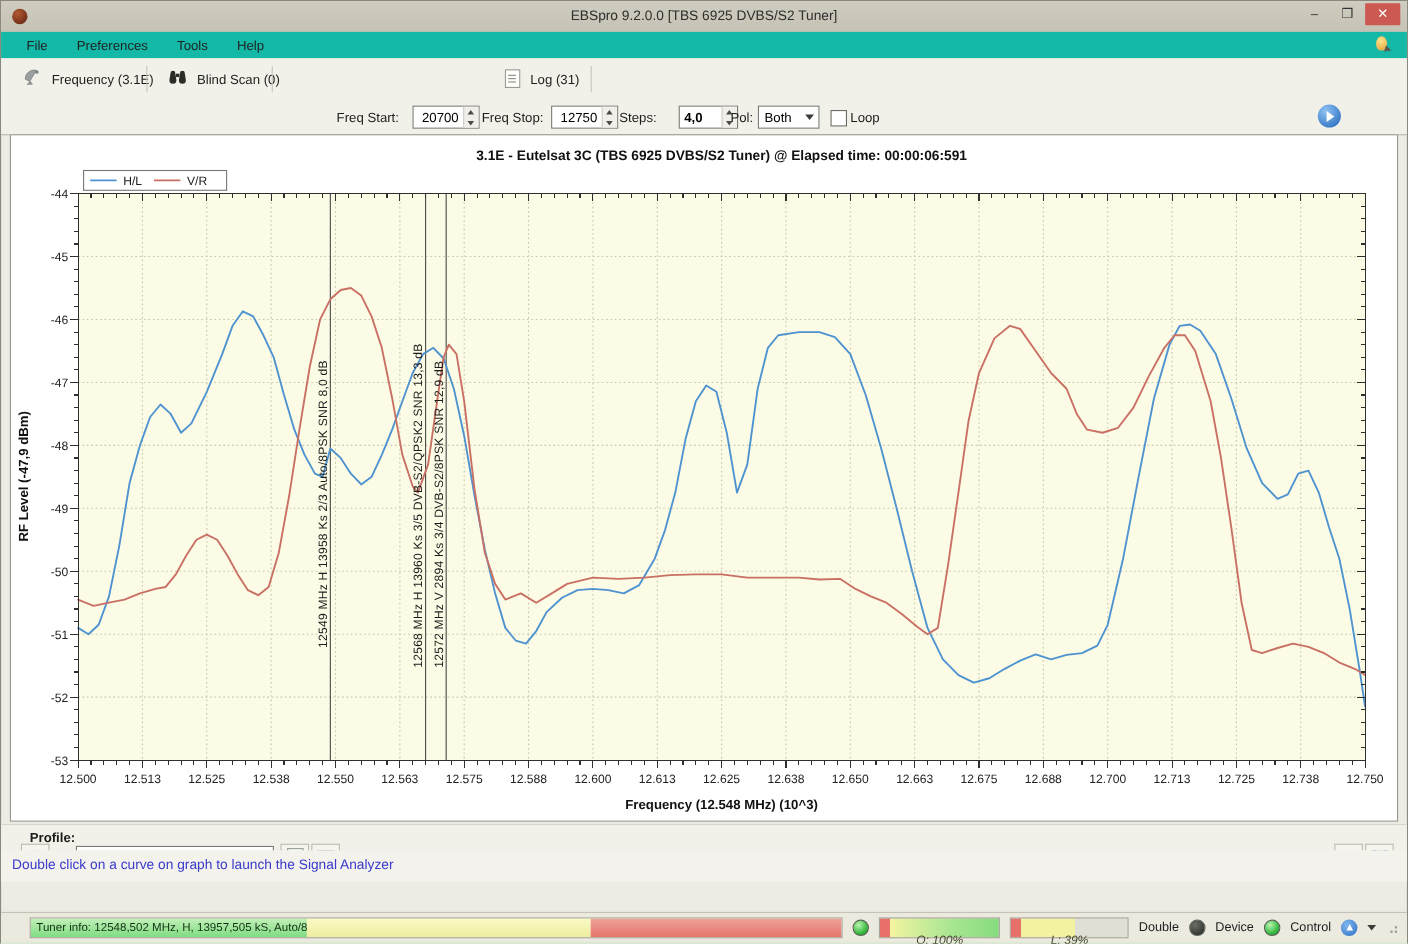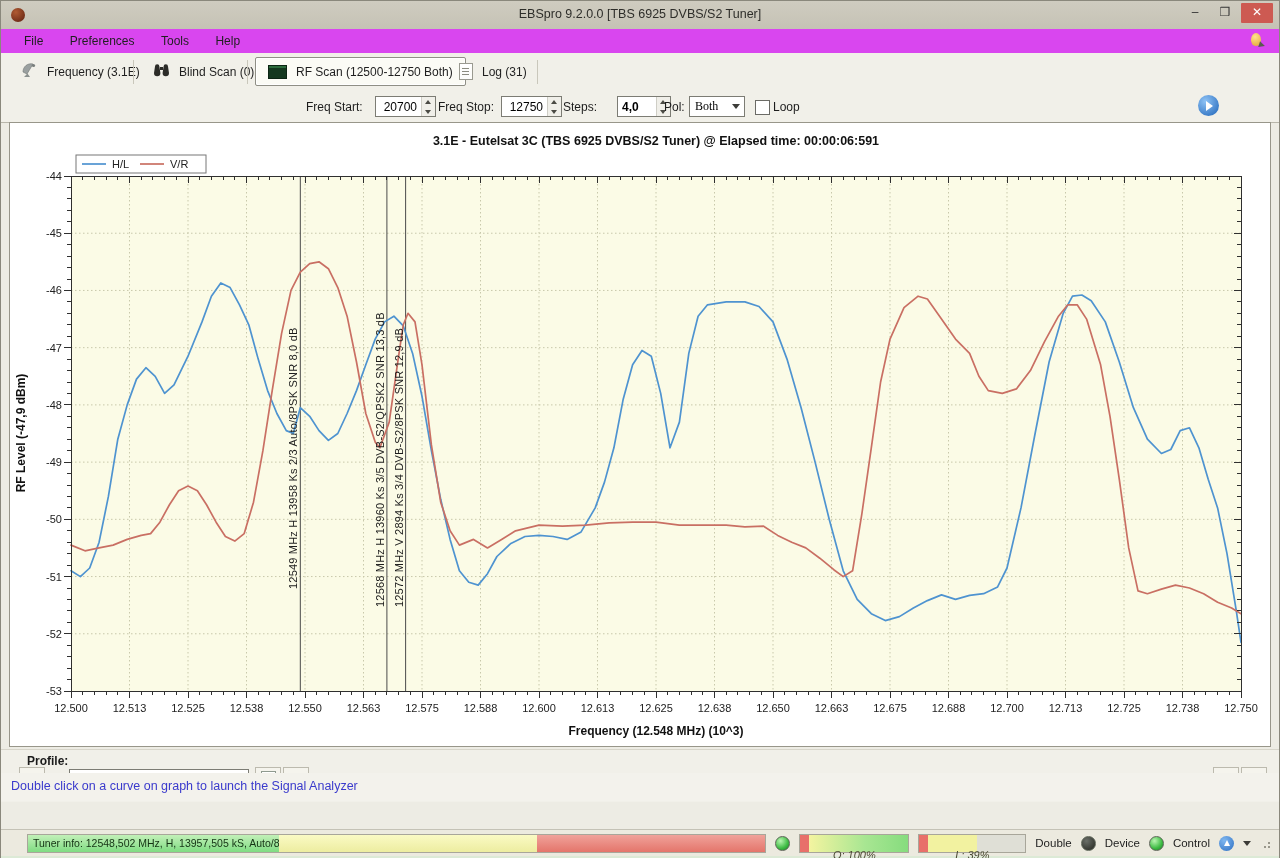--- a/index.html
+++ b/index.html
@@ -16,7 +16,7 @@
   .wb-close{right:6px;width:32px;background:#cd5a52;color:#fff;border-radius:1px;}
 
   
-  .menubar{position:absolute;top:28px;left:0;right:0;height:24px;background:#d946ef;padding-left:12px;box-sizing:border-box;}
+  .menubar{position:absolute;top:28px;left:0;right:0;height:24px;background:#14b8a6;padding-left:12px;box-sizing:border-box;}
   .menuitem{display:inline-block;padding:5px 11px 0 11px;font-size:12px;color:#1f1f1f;height:19px;}
   .lamp{position:absolute;right:18px;top:4px;width:10px;height:13px;border-radius:50% 50% 45% 45%;background:radial-gradient(circle at 40% 30%,#ffe48a,#e2a238);}
   .lamp::after{content:"";position:absolute;right:-4px;bottom:-2px;border-left:6px solid #5a5a52;border-top:3px solid transparent;border-bottom:3px solid transparent;transform:rotate(18deg);}

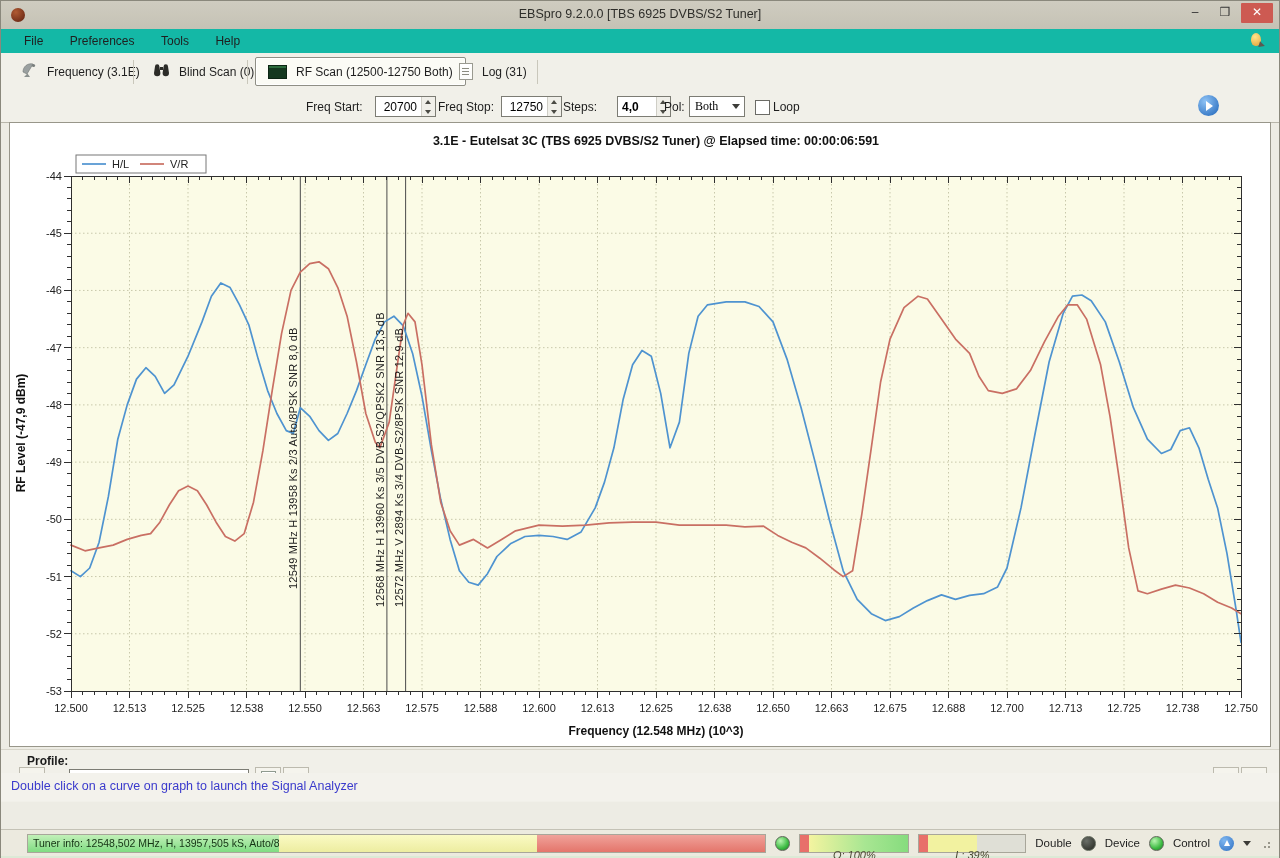--- a/index.html
+++ b/index.html
@@ -137,10 +137,6 @@
       <span>Blind Scan (0)</span>
     </div>
     <div class="tsep" style="left:246px;"></div>
-    <div class="tbtn sel" style="left:254px;">
-      <span class="ico-rf"></span>
-      <span>RF Scan (12500-12750 Both)</span>
-    </div>
     <div class="tbtn" style="left:446px;">
       <span class="ico-log"></span>
       <span>Log (31)</span>

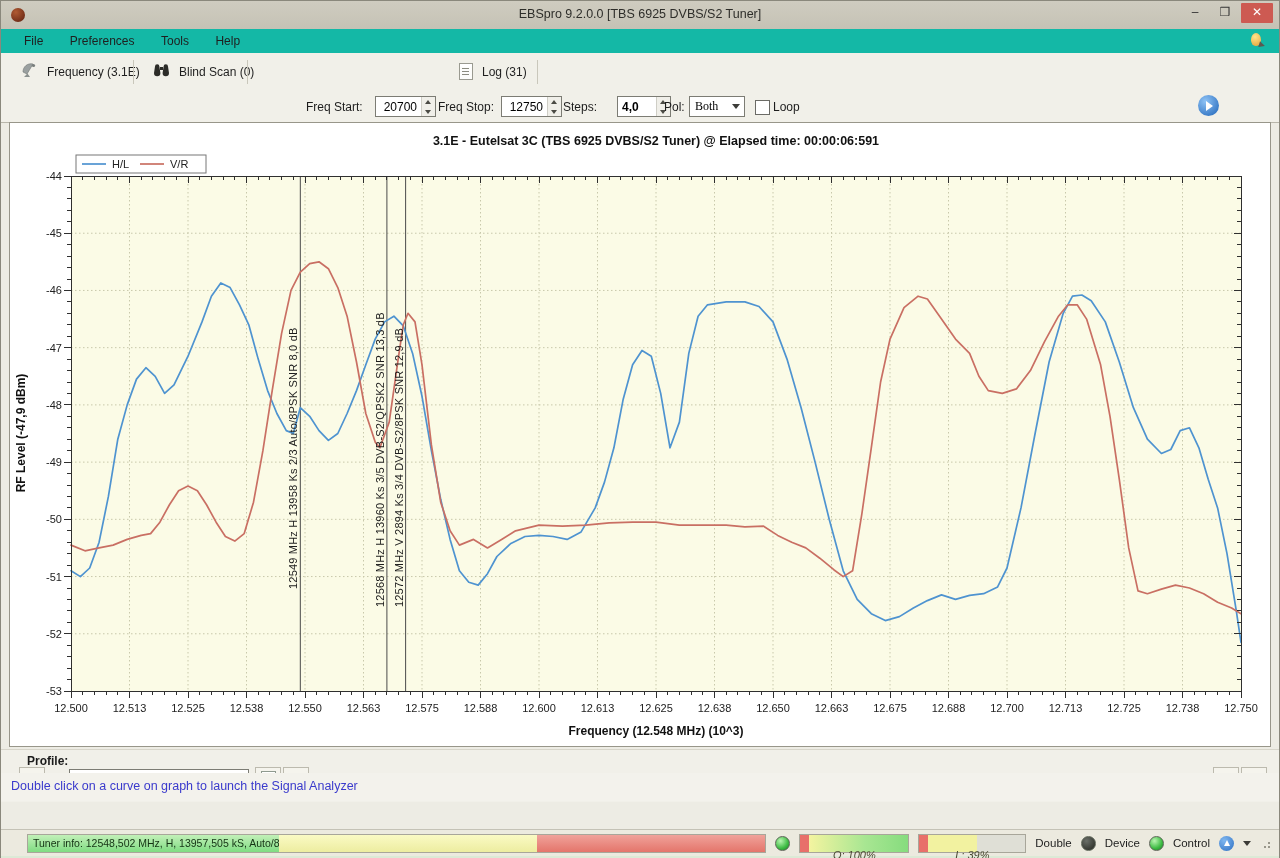--- a/index.html
+++ b/index.html
@@ -41,7 +41,7 @@
   .spin .arr b{flex:1;position:relative;}
   .spin .arr b.up::after{content:"";position:absolute;left:3px;top:3px;border-left:3px solid transparent;border-right:3px solid transparent;border-bottom:4px solid #4a4a44;}
   .spin .arr b.dn::after{content:"";position:absolute;left:3px;top:3px;border-left:3px solid transparent;border-right:3px solid transparent;border-top:4px solid #4a4a44;}
-  .combo{position:absolute;top:5px;height:21px;border:1px solid #7c7c74;background:#fff;display:flex;align-items:center;font-size:12px;box-sizing:border-box;font-family:Liberation Serif, serif;}
+  .combo{position:absolute;top:5px;height:21px;border:1px solid #7c7c74;background:#fff;display:flex;align-items:center;font-size:12px;box-sizing:border-box;}
   .combo .txt{padding:0 5px;flex:1;white-space:nowrap;overflow:hidden;}
   .combo .caret{width:17px;display:flex;align-items:center;justify-content:center;}
   .tri-dn{border-left:4px solid transparent;border-right:4px solid transparent;border-top:5px solid #3c3c38;width:0;height:0;}

